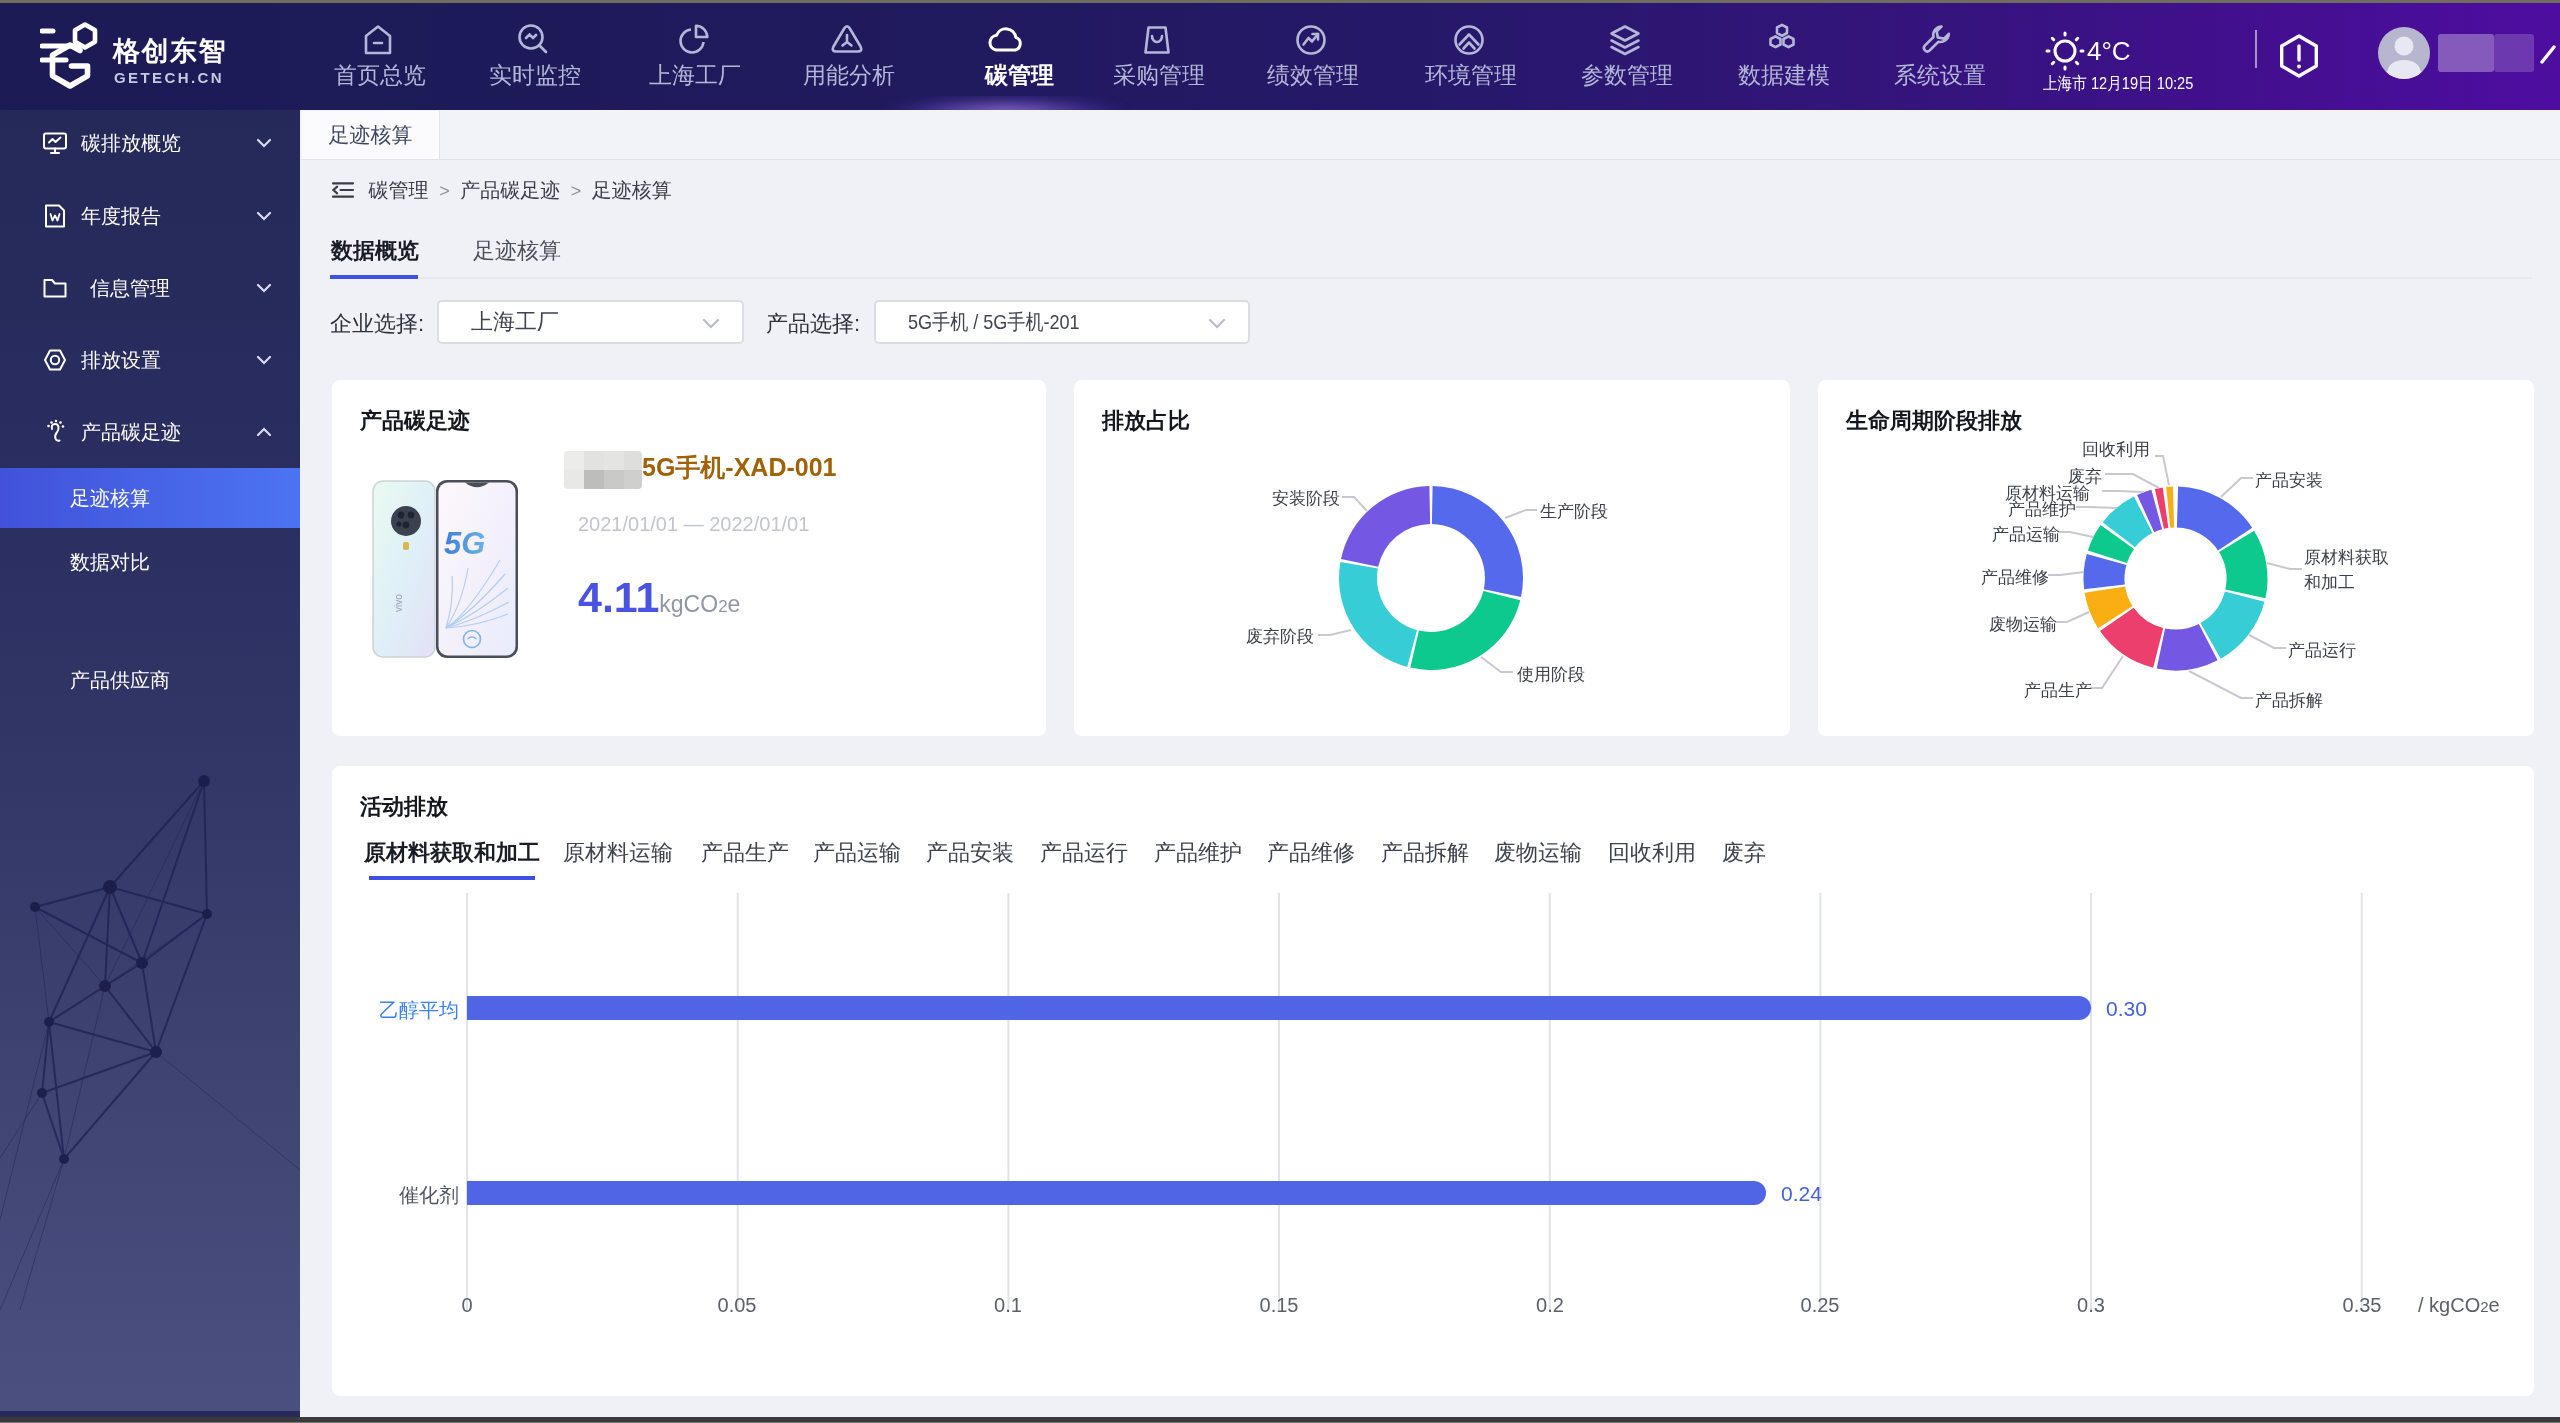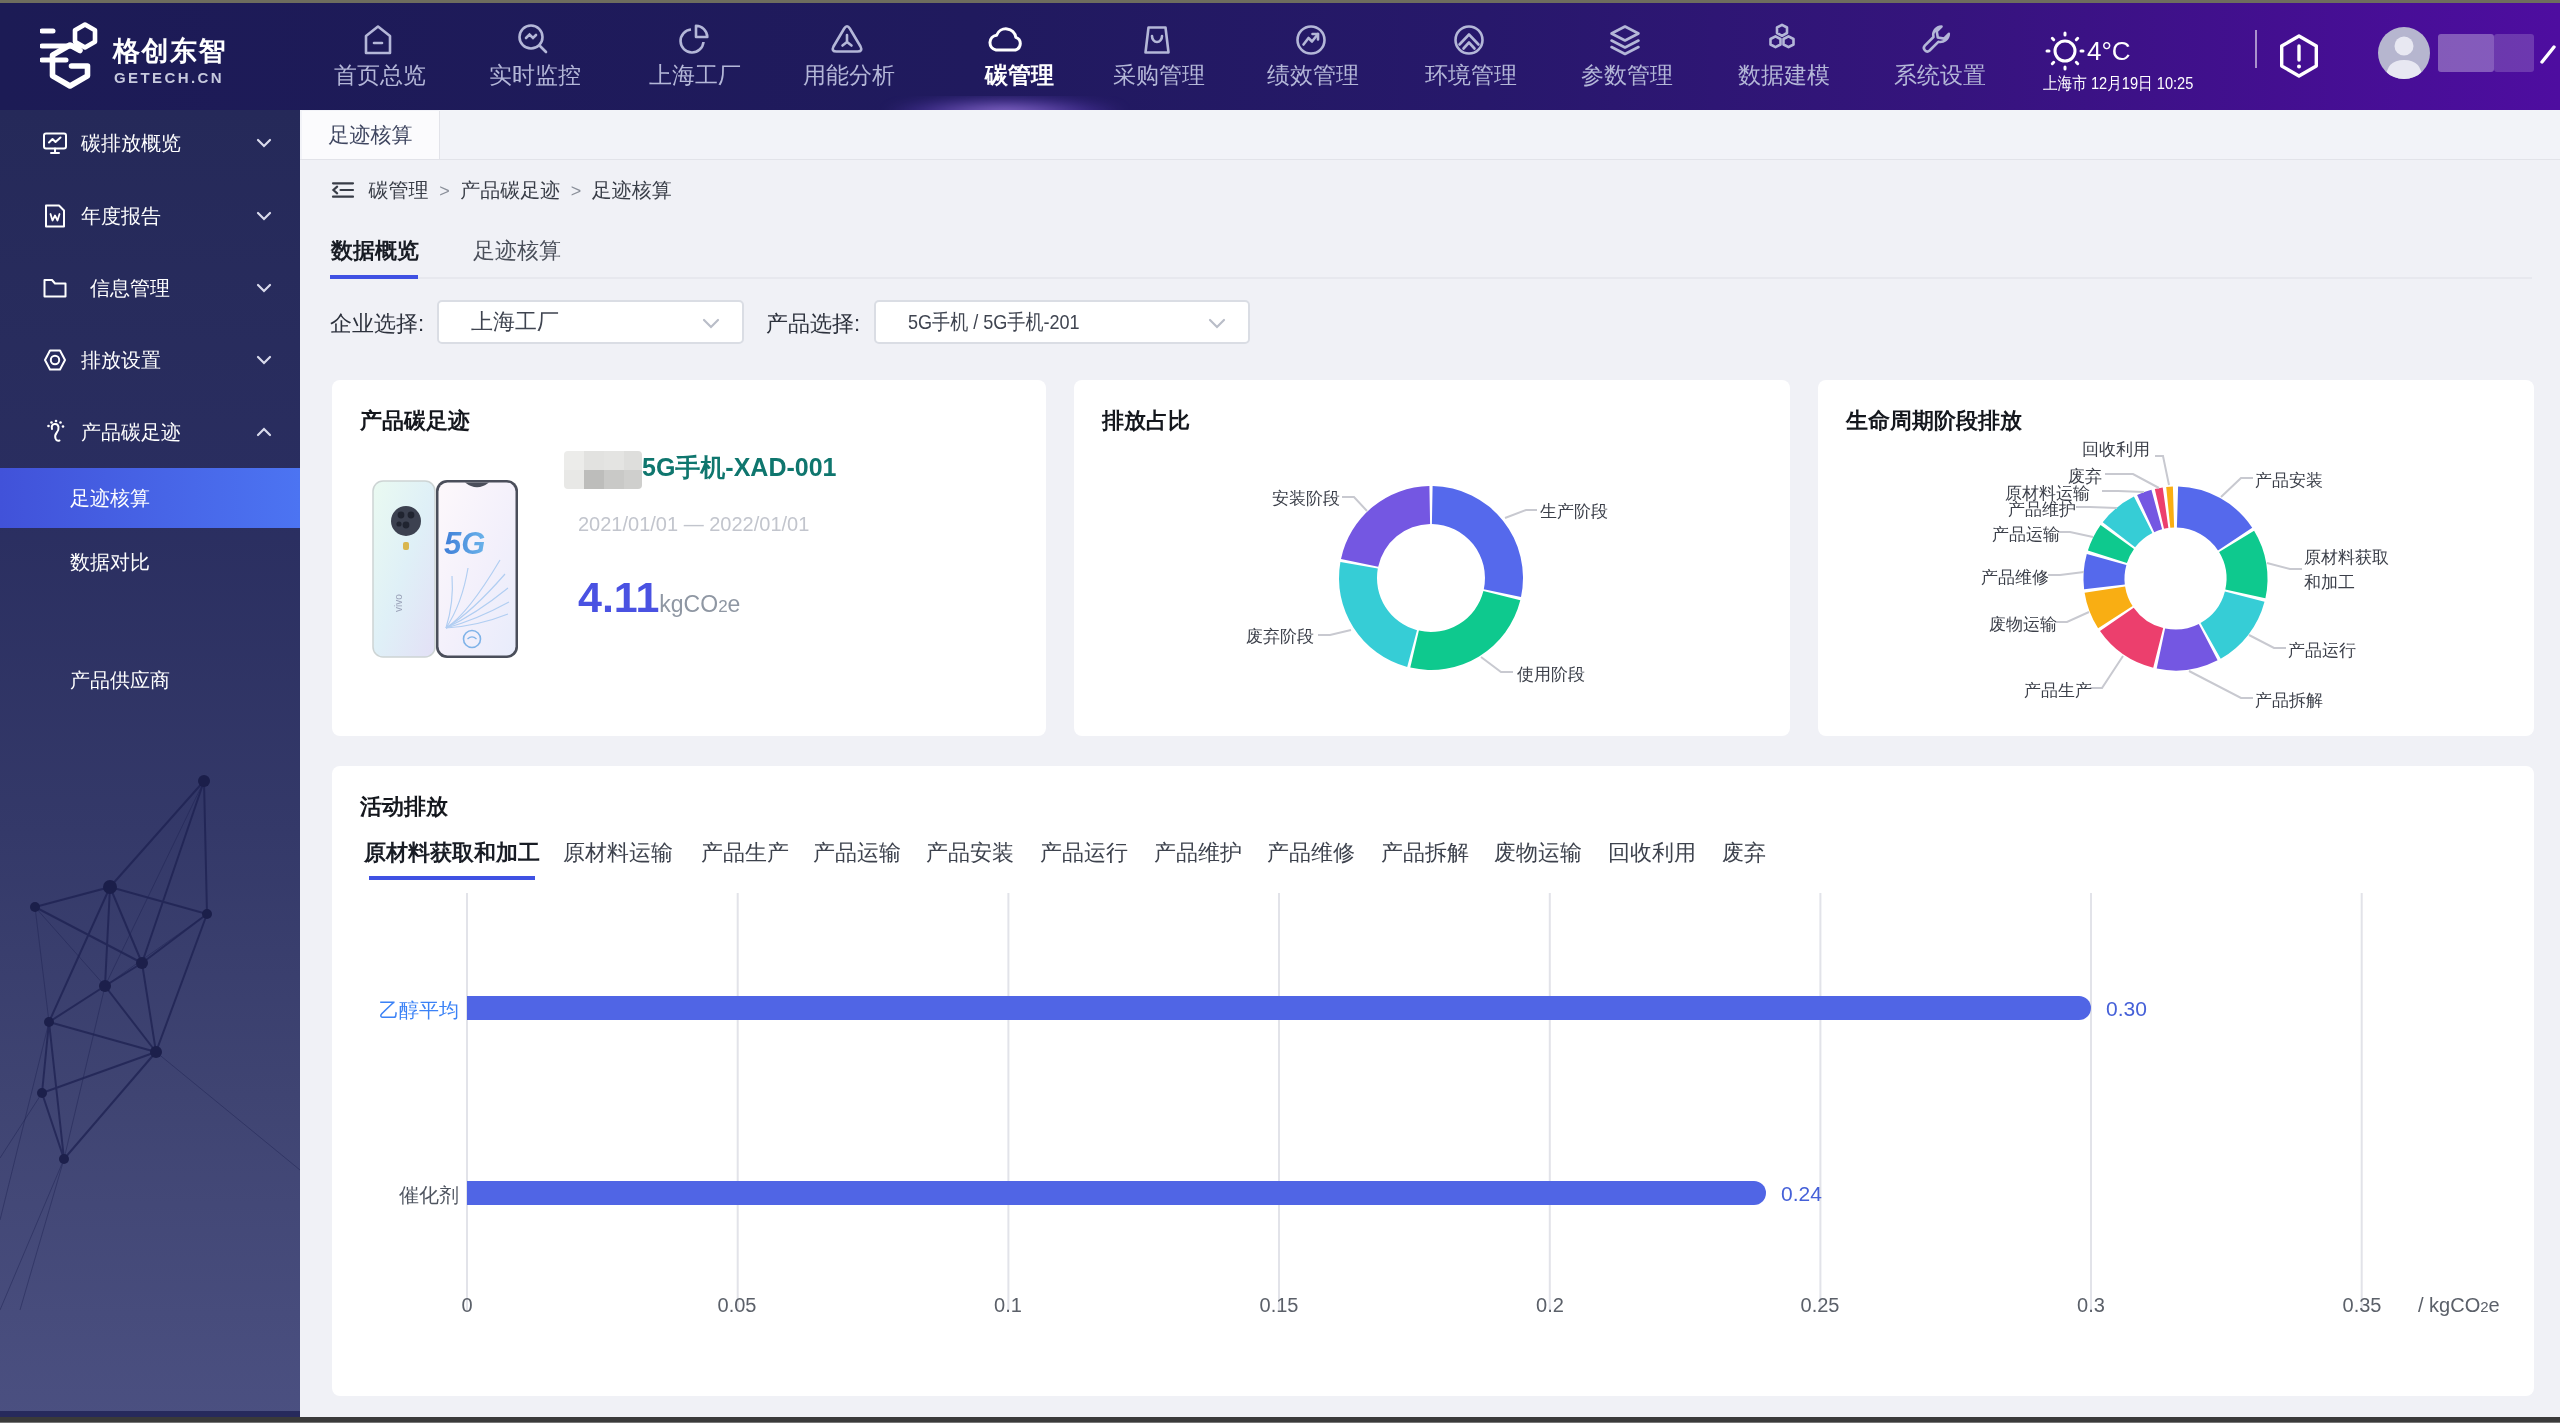--- a/index.html
+++ b/index.html
@@ -339,7 +339,7 @@
   <div style="position:absolute;left:40px;top:19px;width:20px;height:19px;background:#c9c9c7;"></div>
   <div style="position:absolute;left:60px;top:19px;width:18px;height:19px;background:#cfcfcd;"></div>
  </div>
- <div style="position:absolute;left:310px;top:71px;font-size:25px;font-weight:bold;color:#0f766e;white-space:nowrap;">5G手机-XAD-001</div>
+ <div style="position:absolute;left:310px;top:71px;font-size:25px;font-weight:bold;color:#a16207;white-space:nowrap;">5G手机-XAD-001</div>
  <div style="position:absolute;left:246px;top:133px;font-size:20px;color:#c2c5cd;white-space:nowrap;">2021/01/01 — 2022/01/01</div>
  <div style="position:absolute;left:246px;top:193px;font-size:43px;font-weight:bold;color:#4a52e2;">4.11<span style="font-size:23px;font-weight:normal;color:#8f97a3;">kgCO<span style="font-size:17px;">2</span>e</span></div>
 </div>

